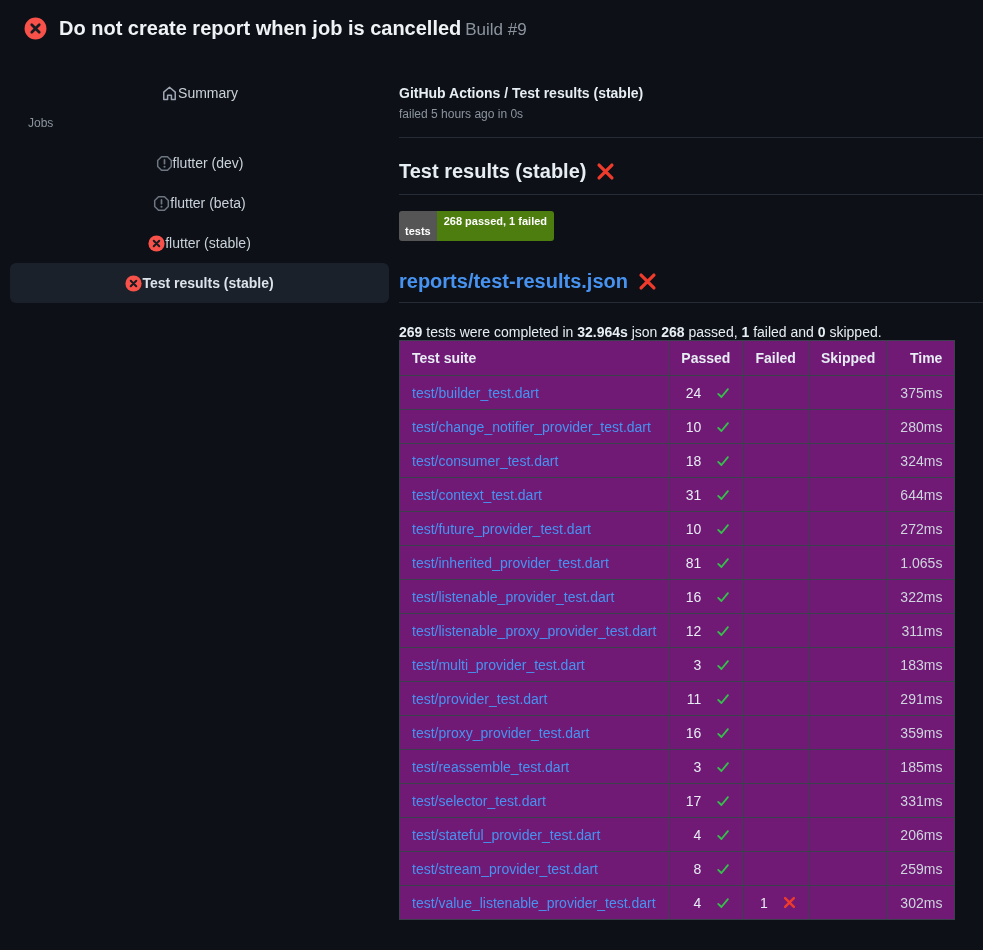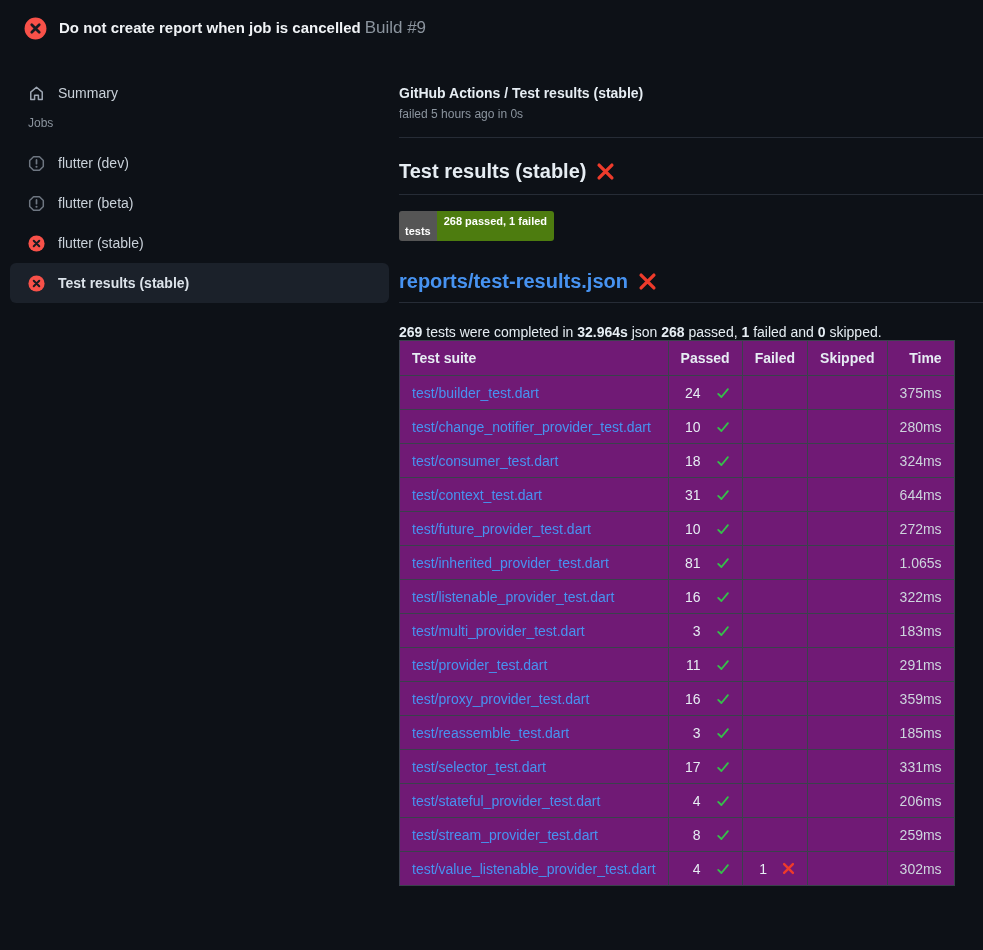--- a/index.html
+++ b/index.html
@@ -19,7 +19,7 @@
     padding-left:24px;
     gap:12px;
   }
-  .top-header .title { font-size:15px; font-weight:bold; color:#f0f3f6; }
+  .top-header .title { font-size:20px; font-weight:bold; color:#f0f3f6; }
   .top-header .build { font-size:17px; color:#8b949e; font-weight:400; }
   .icon { display:inline-flex; align-items:center; justify-content:center; flex:none; }
   

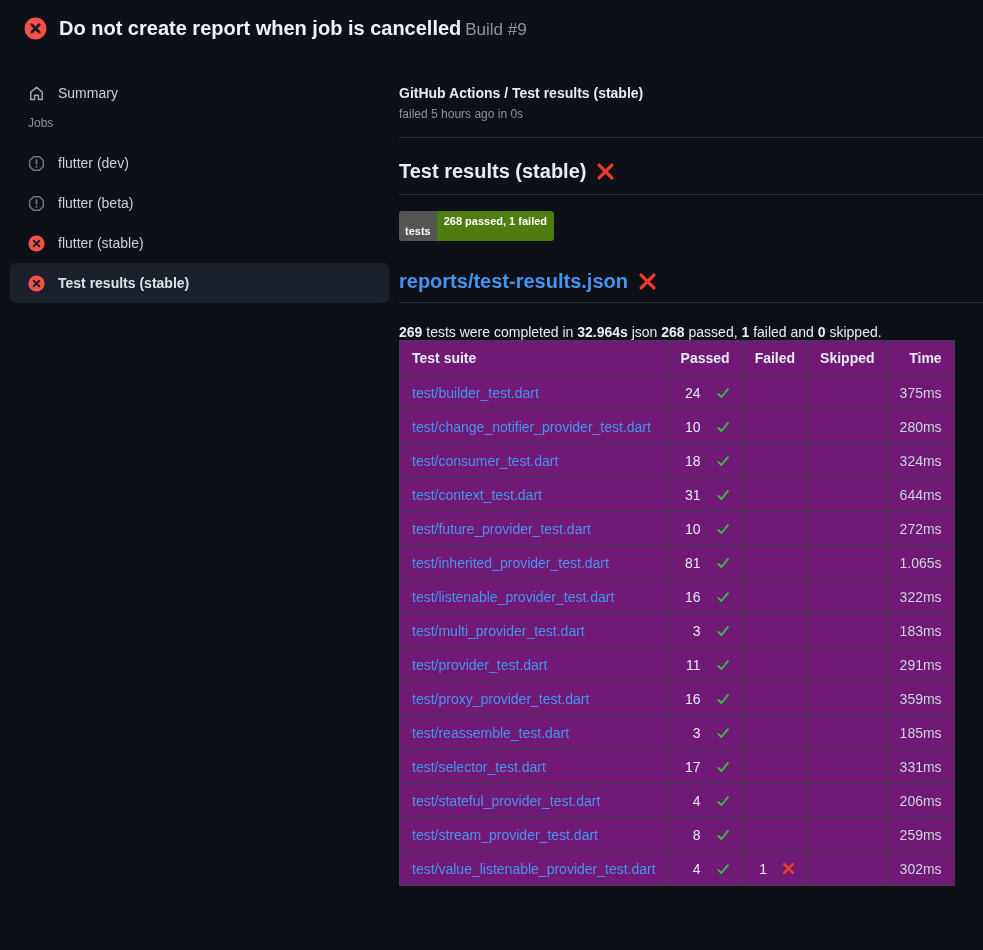--- a/index.html
+++ b/index.html
@@ -31,10 +31,11 @@
     padding:0 18px;
     display:flex;
     align-items:center;
-    gap:13px;
+    gap:0;
     border-radius:6px;
     color:#c9d1d9;
     cursor:pointer;
+    justify-content:center;
   }
   .side-item.selected { background:#1b212a; font-weight:bold; color:#dce3ea; }
   .side-section-label {

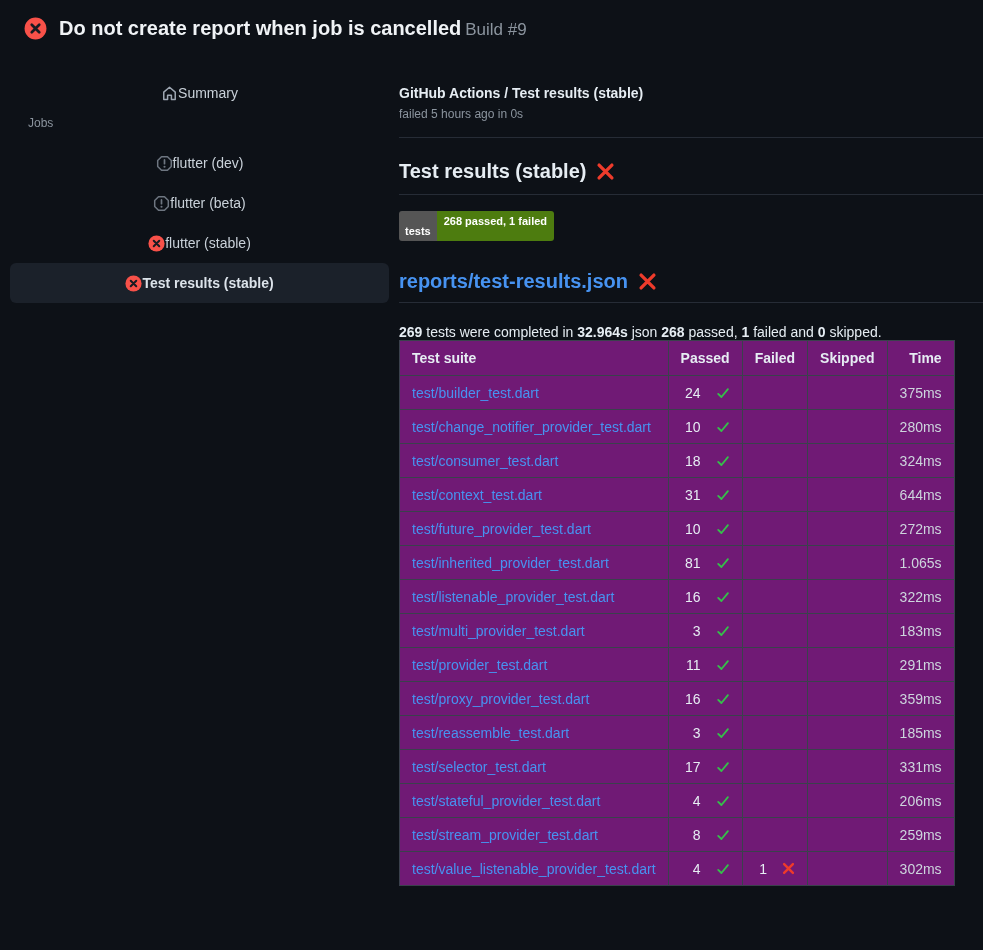--- a/index.html
+++ b/index.html
@@ -306,6 +306,20 @@
             <td class="cell-time">322ms</td>
           </tr>
           <tr>
+            <td class="cell-suite"><a href="#">test/listenable_proxy_provider_test.dart</a></td>
+            <td class="cell-passed"><span class="num-wrap">
+                <span class="n">12</span>
+                <span class="icon">
+                  <svg width="14" height="14" viewBox="0 0 16 16">
+                    <path d="M2.5 9 6.2 12.6 13.6 3.6" fill="none" stroke="#35c04a" stroke-width="2.1" stroke-linecap="round" stroke-linejoin="round"></path>
+                  </svg>
+                </span>
+              </span></td>
+            <td class="cell-failed"></td>
+            <td class="cell-skipped"></td>
+            <td class="cell-time">311ms</td>
+          </tr>
+          <tr>
             <td class="cell-suite"><a href="#">test/multi_provider_test.dart</a></td>
             <td class="cell-passed"><span class="num-wrap">
                 <span class="n">3</span>

